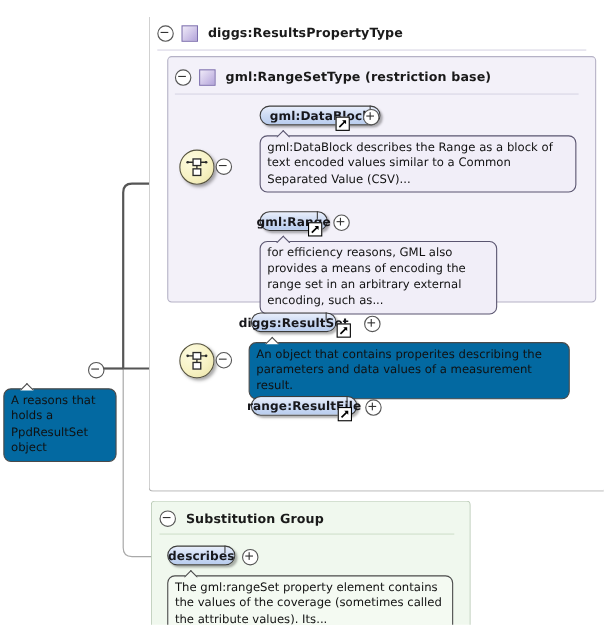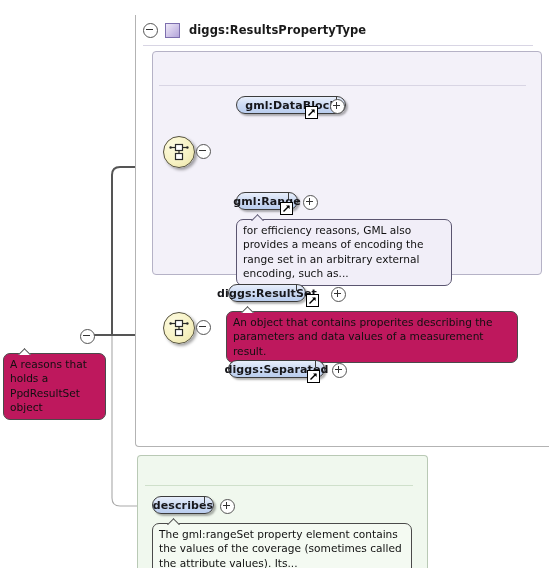--- a/index.html
+++ b/index.html
@@ -198,6 +198,11 @@
 
   <div class="group-box gb-range"></div>
 
+  <div class="gb-header" style="left:159px;top:45px;">
+    <span class="toggle"></span>
+    <span class="type-square"></span>
+    <span class="gb-title" style="margin-left:9px;">gml:RangeSetType (restriction base)</span>
+  </div>
   <div class="gb-sep" style="left:159px;top:70px;width:367px;"></div>
 
   <div class="mg" style="left:163px;top:121px;">

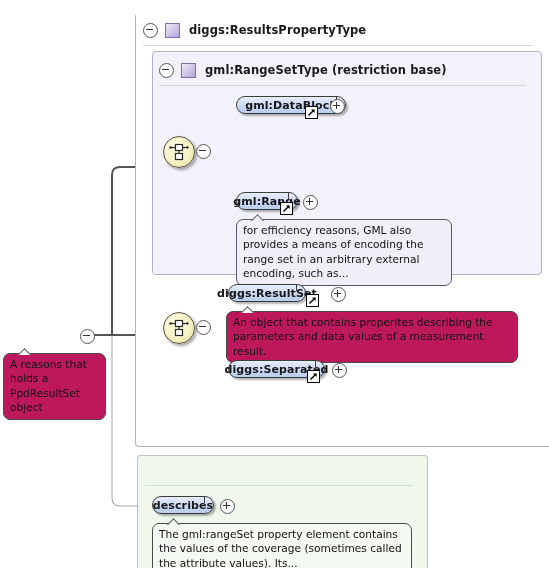--- a/index.html
+++ b/index.html
@@ -229,6 +229,12 @@
   </div>
   <span class="toggle plus node-toggle" style="left:330px;top:84px;"></span>
 
+  <div class="bubble tinted" style="left:236px;top:108px;width:288px;">
+    <span class="tip" style="left:14px;">
+        <i></i>
+      </span>
+    <span>gml:DataBlock describes the Range as a block of text encoded values similar to a Common Separated Value (CSV)...</span>
+  </div>
 
   <div class="node" style="left:236px;top:177px;width:62px;">
     <span class="nd-label">gml:Range</span>

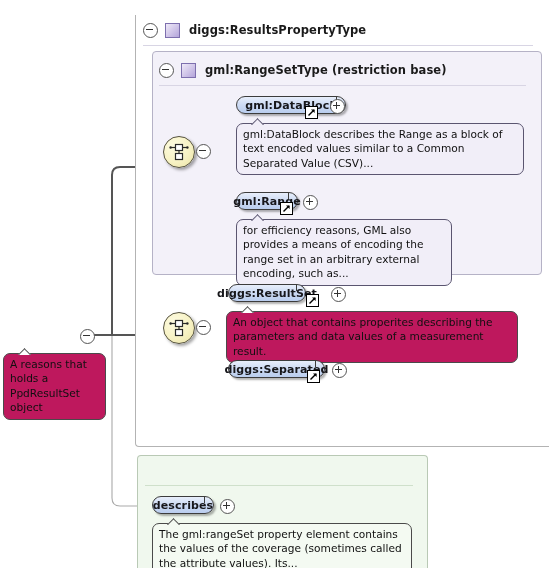--- a/index.html
+++ b/index.html
@@ -125,7 +125,7 @@
     box-sizing:border-box;
     border:1px solid #4a4a4a;
     border-radius:7px;
-    background:#be185d;
+    background:#0369a1;
     font-size:10.6px;
     color:#101010;
     line-height:14.4px;

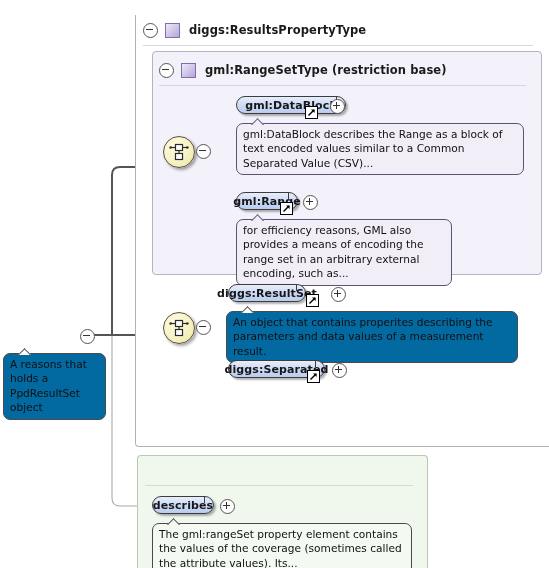--- a/index.html
+++ b/index.html
@@ -286,7 +286,7 @@
   </div>
 
   <div class="node" style="left:228px;top:345px;width:97px;">
-    <span class="nd-label">diggs:Separated</span>
+    <span class="nd-label">range:ResultFile</span>
   </div>
   <div class="link-badge" style="left:307px;top:355px;">
     <svg width="9" height="9" viewBox="0 0 9 9">

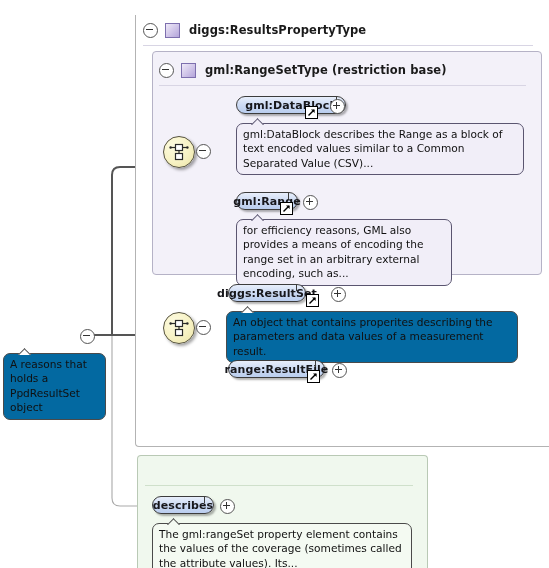--- a/index.html
+++ b/index.html
@@ -310,6 +310,10 @@
 
   <div class="group-box gb-subst"></div>
 
+  <div class="gb-header" style="left:145px;top:446px;">
+    <span class="toggle"></span>
+    <span class="gb-title" style="margin-left:9px;">Substitution Group</span>
+  </div>
   <div class="gb-sep" style="left:145px;top:470px;width:268px;background:#cfe0cb;"></div>
 
   <div class="node" style="left:152px;top:481px;width:62px;">

